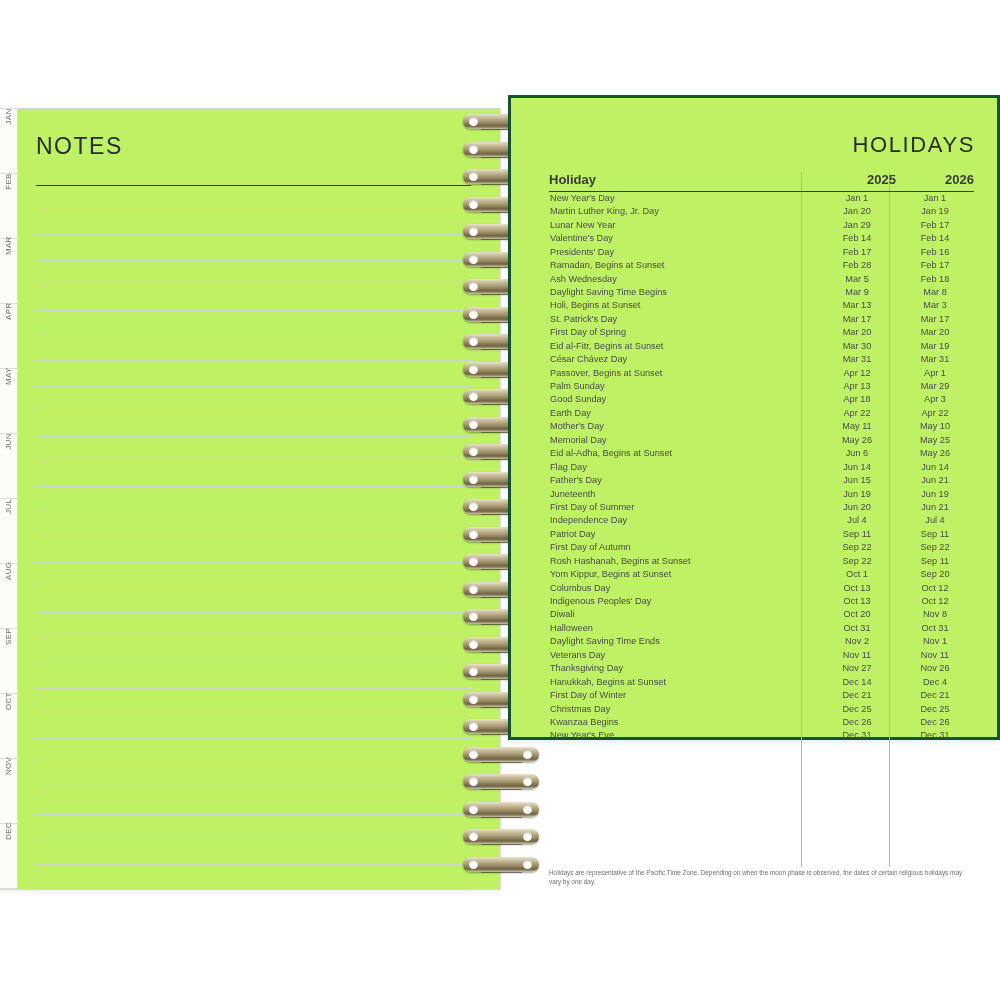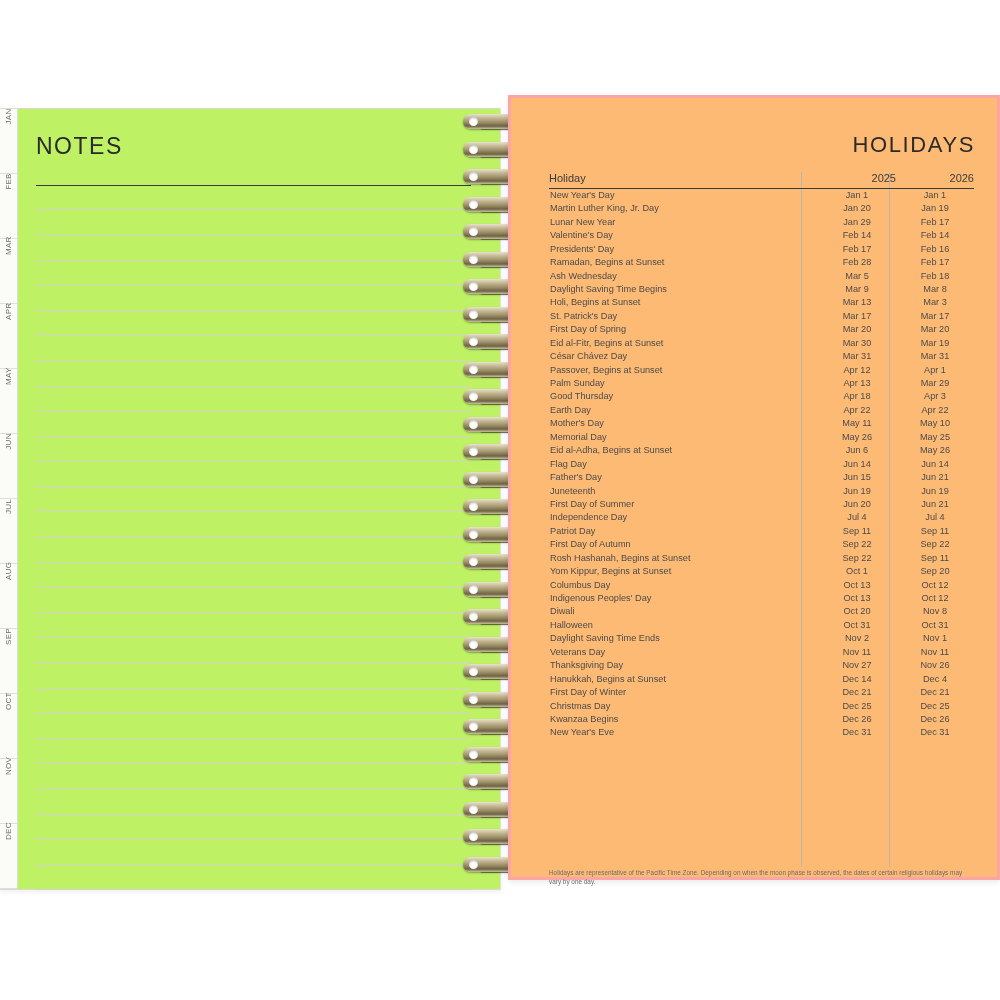--- a/index.html
+++ b/index.html
@@ -155,9 +155,9 @@
     left: 508px;
     top: 95px;
     width: 492px;
-    height: 785px;
-    background: #fdba74;
-    border: 3px solid #fca5a5;
+    height: 645px;
+    background: #bef264;
+    border: 3px solid #14532d;
     box-sizing: border-box;
     box-shadow: 0 2px 6px rgba(0,0,0,0.09);
   }

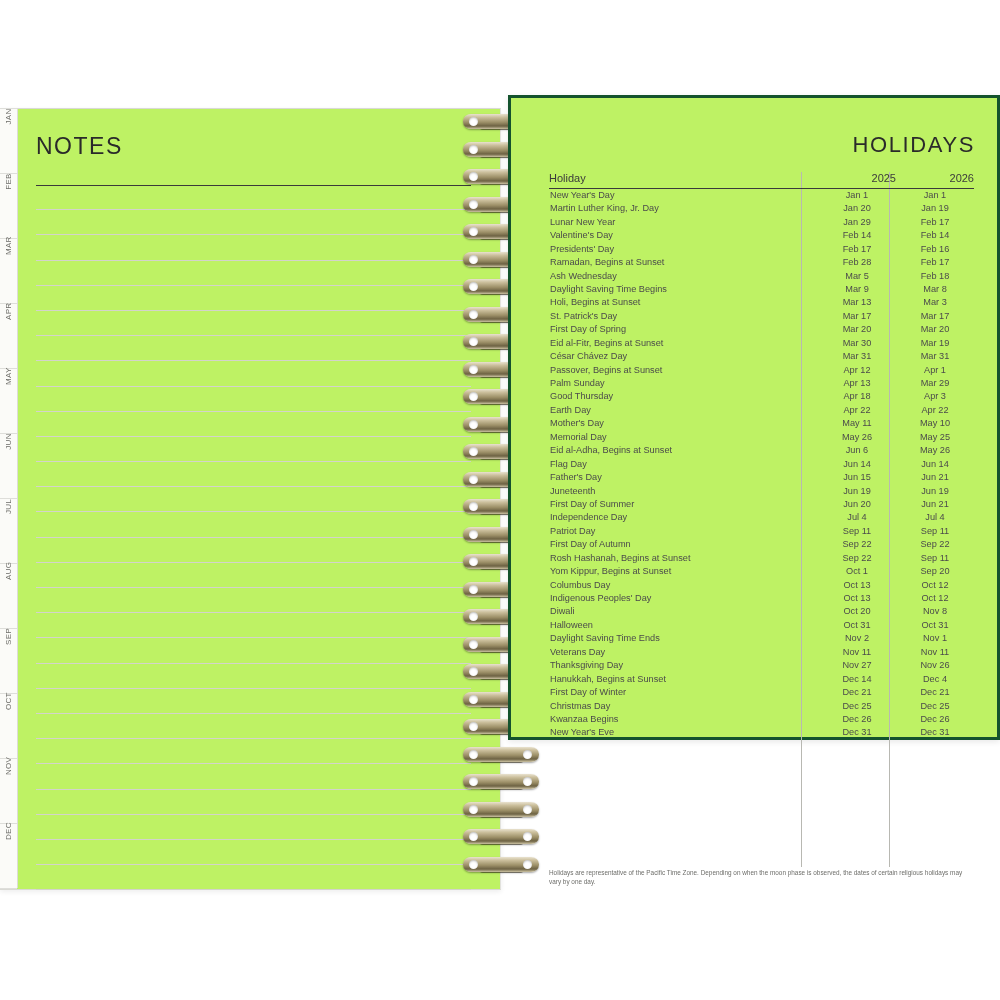--- a/index.html
+++ b/index.html
@@ -179,8 +179,8 @@
     color: #4a4a4a;
   }
   .hol-table th {
-    font-weight: 400;
-    font-size: 11px;
+    font-weight: 700;
+    font-size: 13px;
     color: #3b3b3b;
     padding: 0 0 4px 0;
     text-align: left;

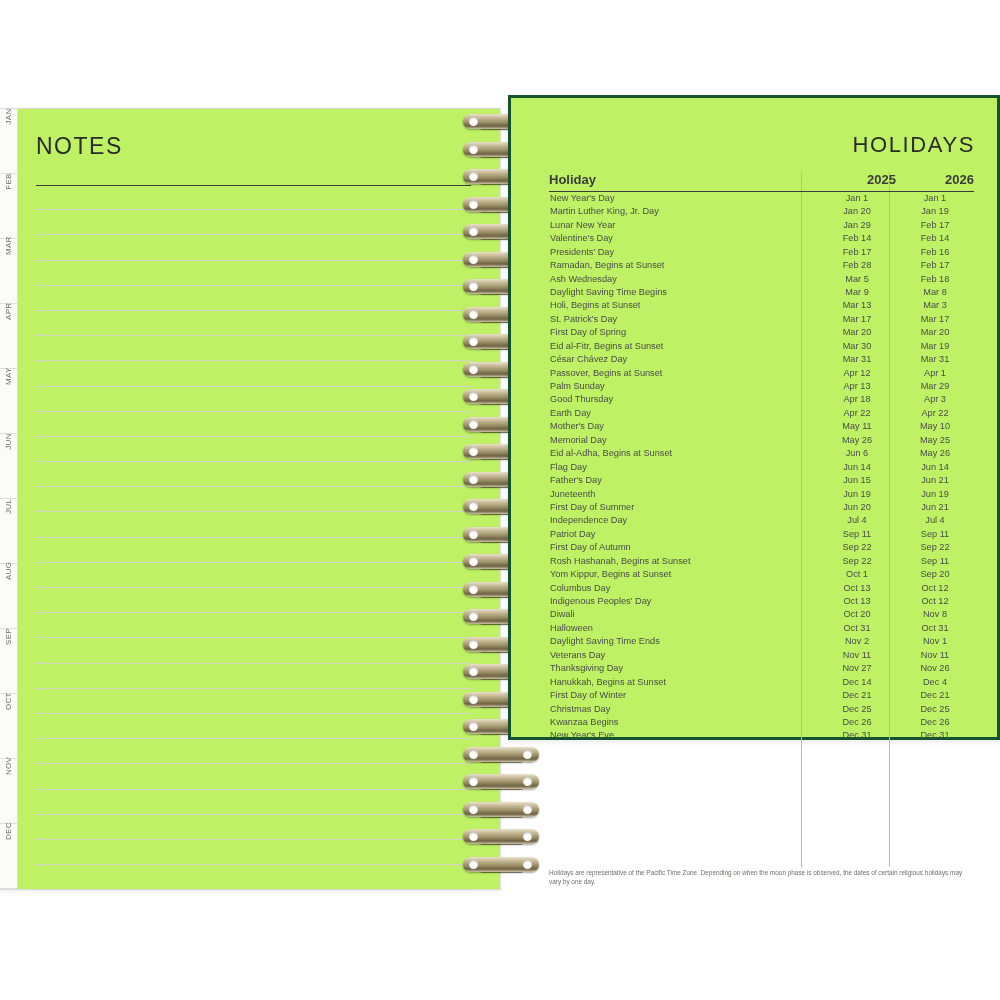--- a/index.html
+++ b/index.html
@@ -569,7 +569,7 @@
             <td class="y">Mar 29</td>
           </tr>
           <tr>
-            <td class="name">Good Thursday</td>
+            <td class="name">Good Sunday</td>
             <td class="y">Apr 18</td>
             <td class="y">Apr 3</td>
           </tr>

